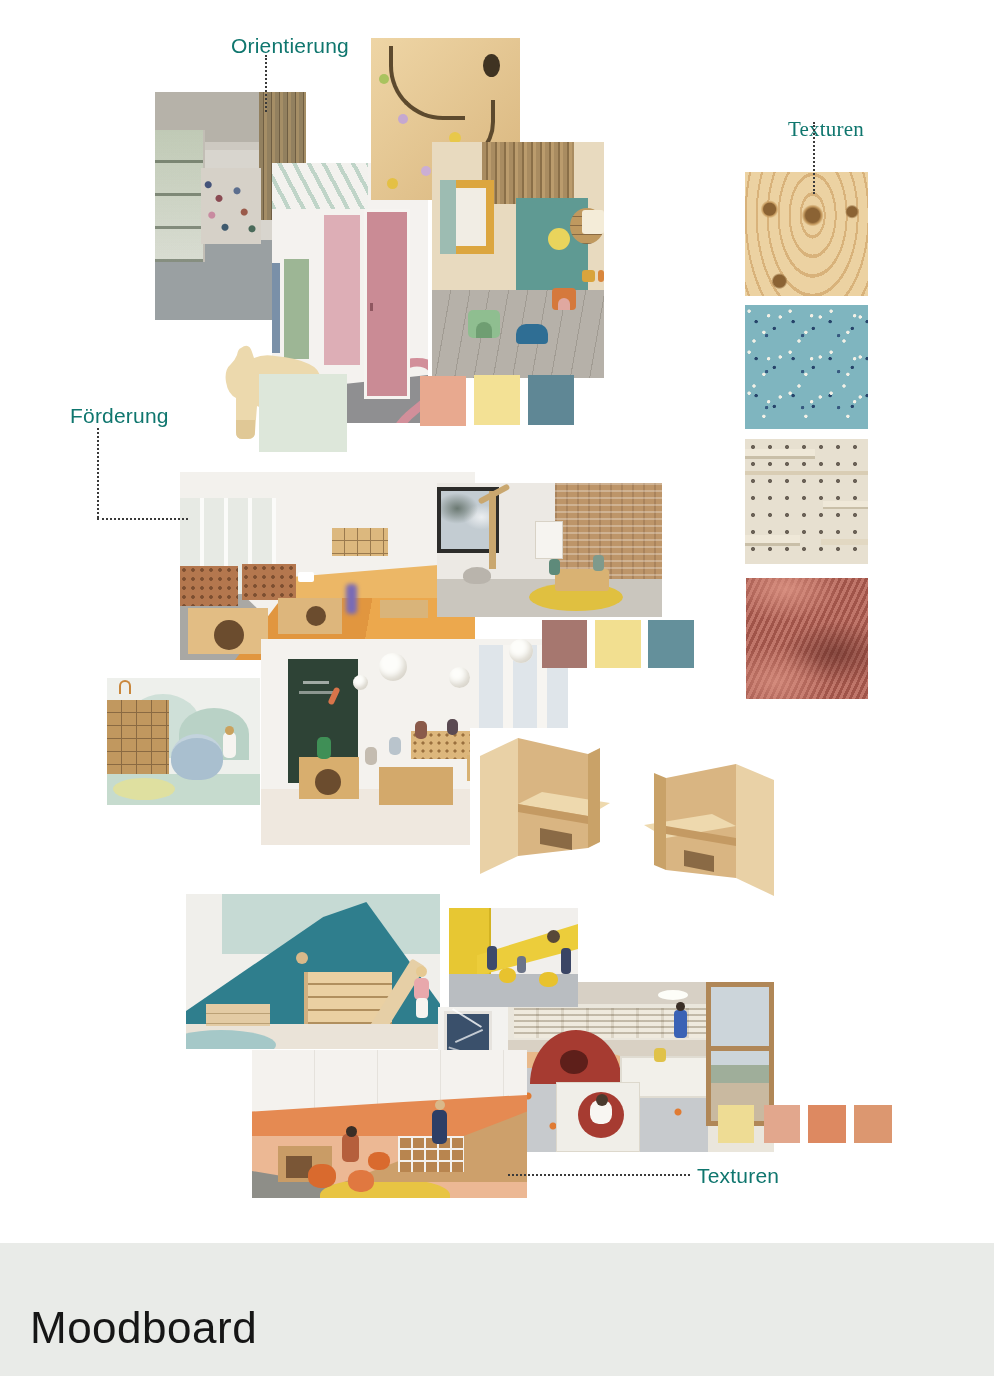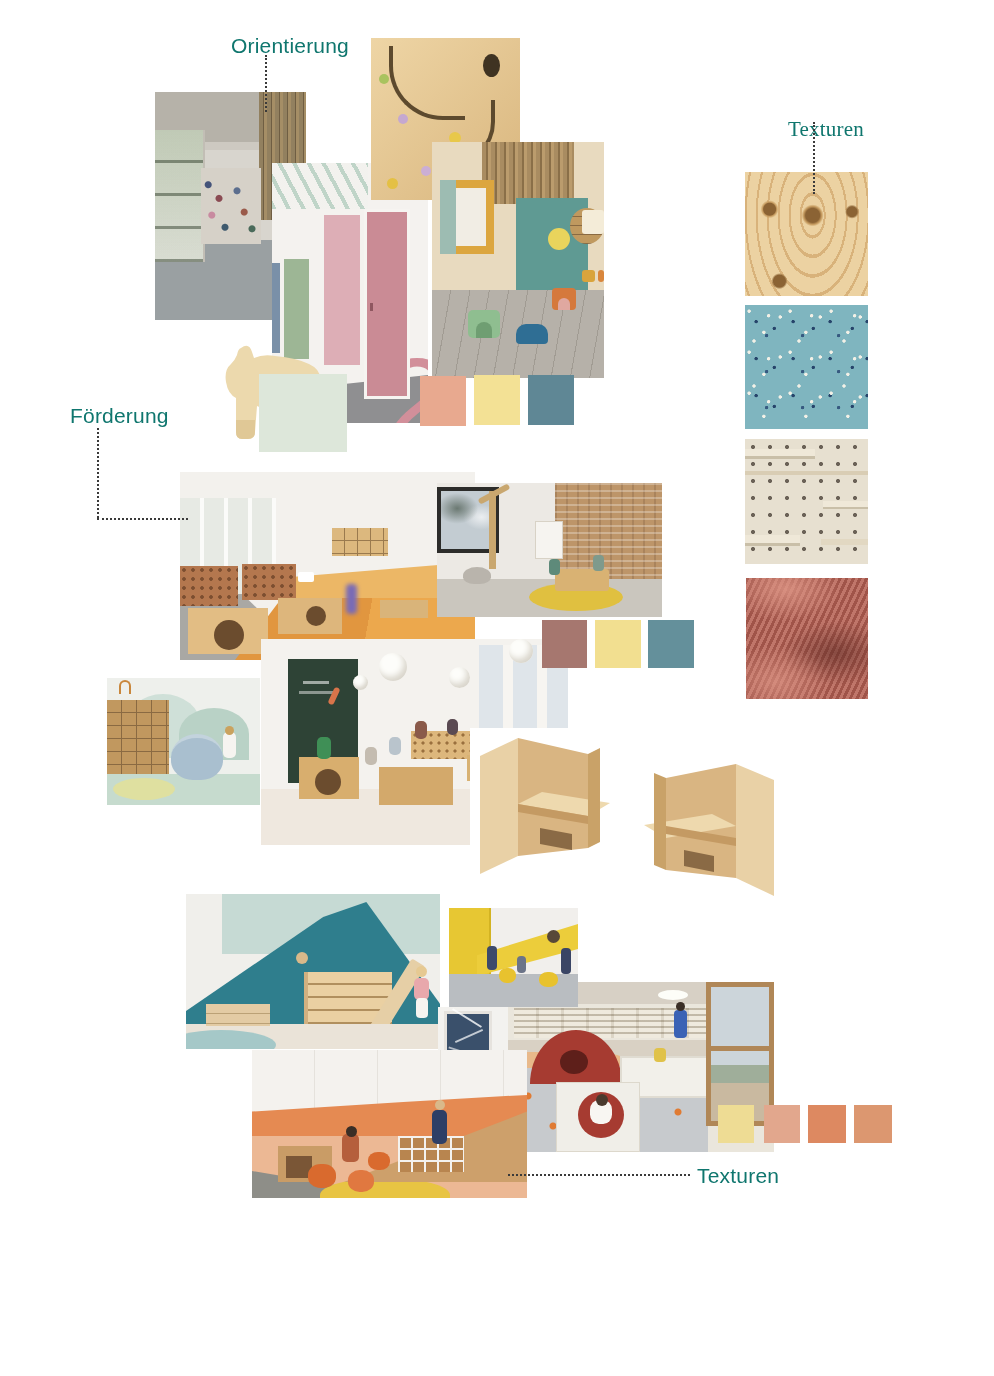--- a/index.html
+++ b/index.html
@@ -573,6 +573,9 @@
   <div class="swatch" style="left: 808px; top: 1105px; width: 38px; height: 38px; background-color: rgb(221, 137, 97);"></div>
   <div class="swatch" style="left: 854px; top: 1105px; width: 38px; height: 38px; background-color: rgb(220, 151, 112);"></div>
 
+  <div id="footer">
+    <div class="title">Moodboard</div>
+  </div>
 
 </div>
 

